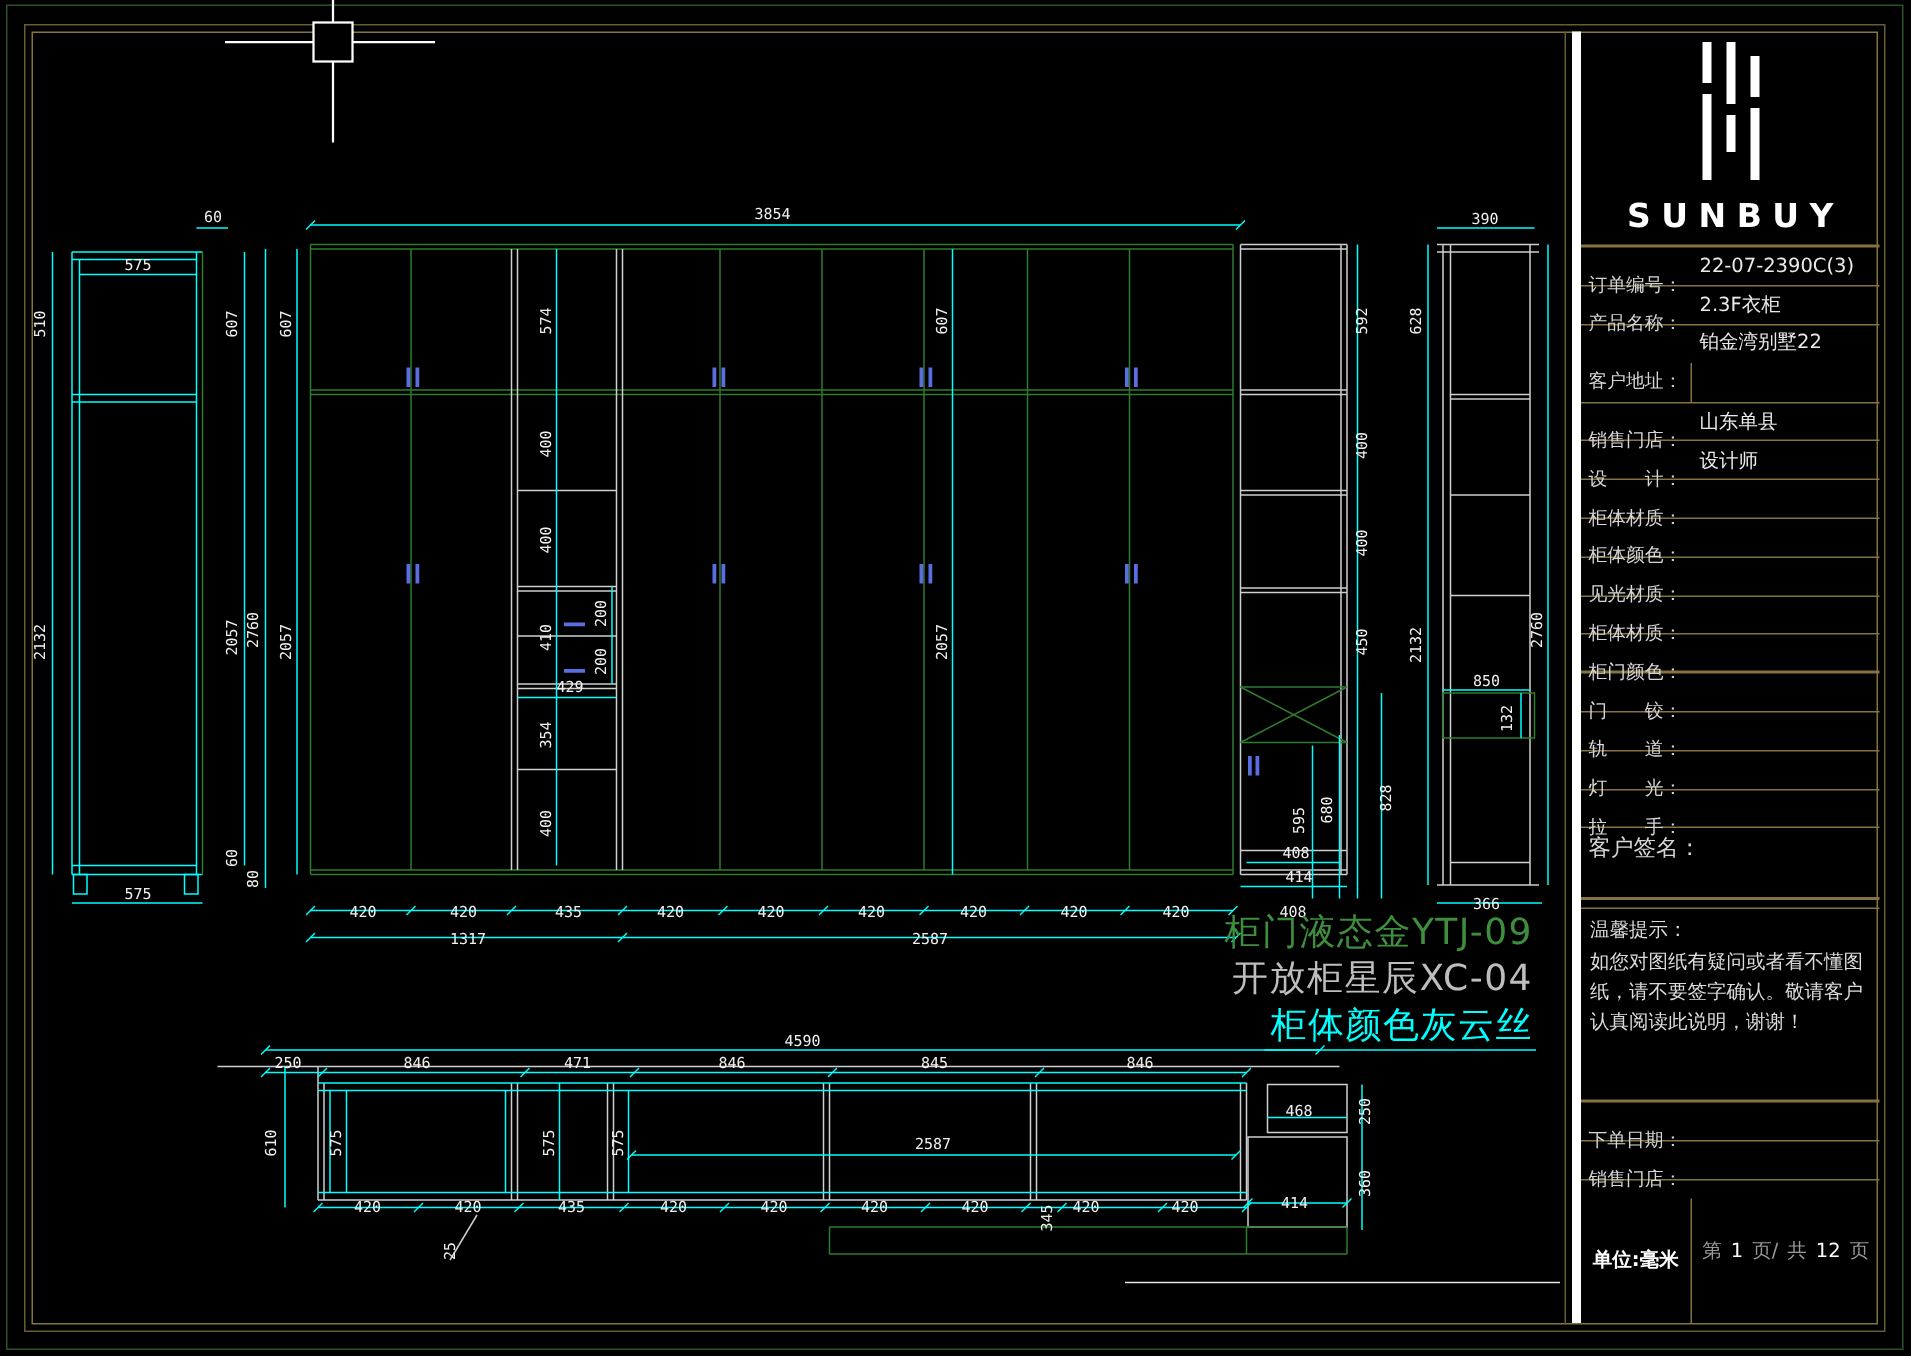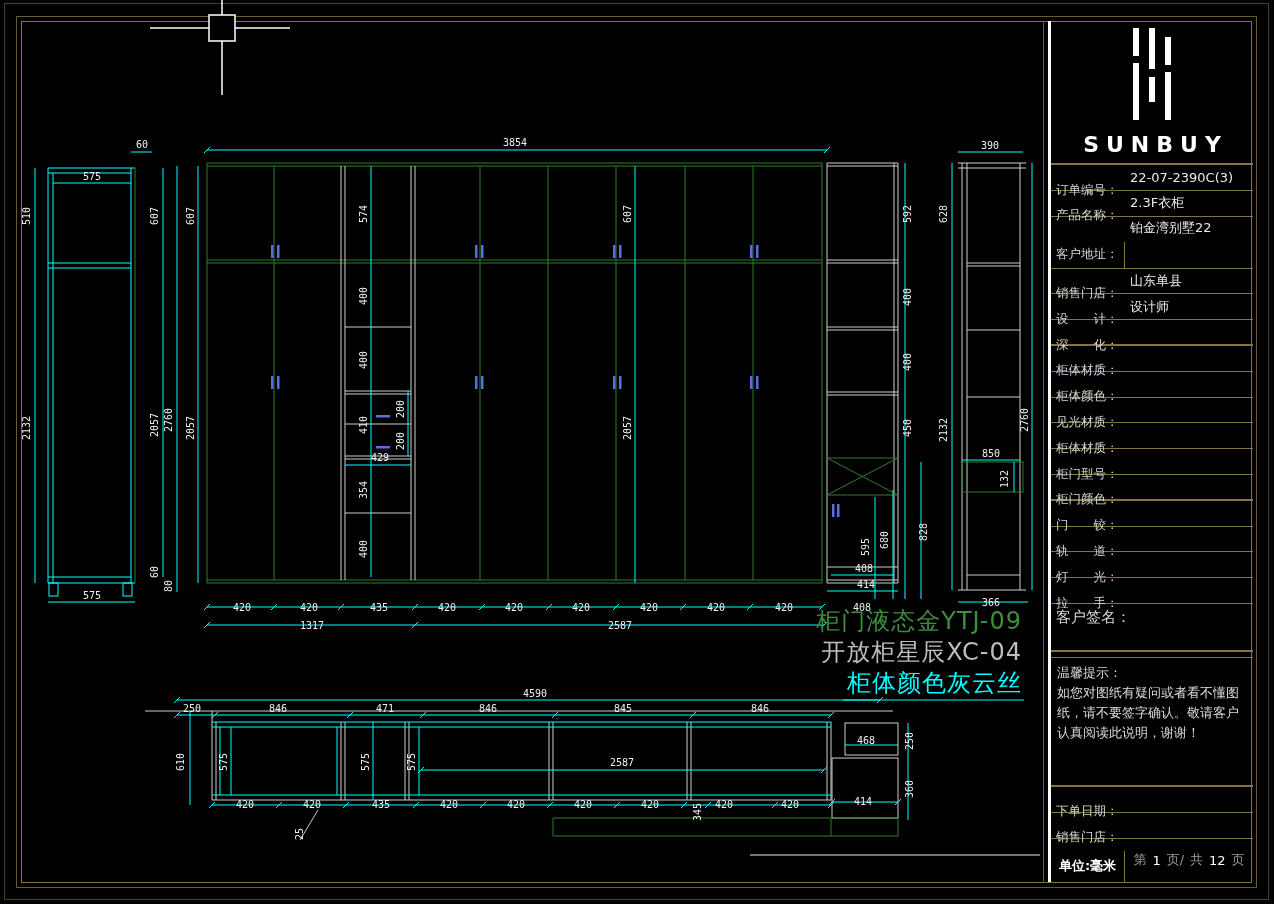--- a/index.html
+++ b/index.html
@@ -22,7 +22,7 @@
 
   
   #titleblock{position:absolute;left:1048px;top:21px;width:205px;height:861px;
-              border-left:3px solid #ffffff;box-sizing:border-box;color:#d6d6d6;
+              border-left:6px solid #ffffff;box-sizing:border-box;color:#d6d6d6;
               display:flex;flex-direction:column;}
   .tb-cell{box-sizing:border-box;border-bottom:1px solid #85743f;}
   #tb-logo{height:144px;display:flex;flex-direction:column;align-items:center;justify-content:center;

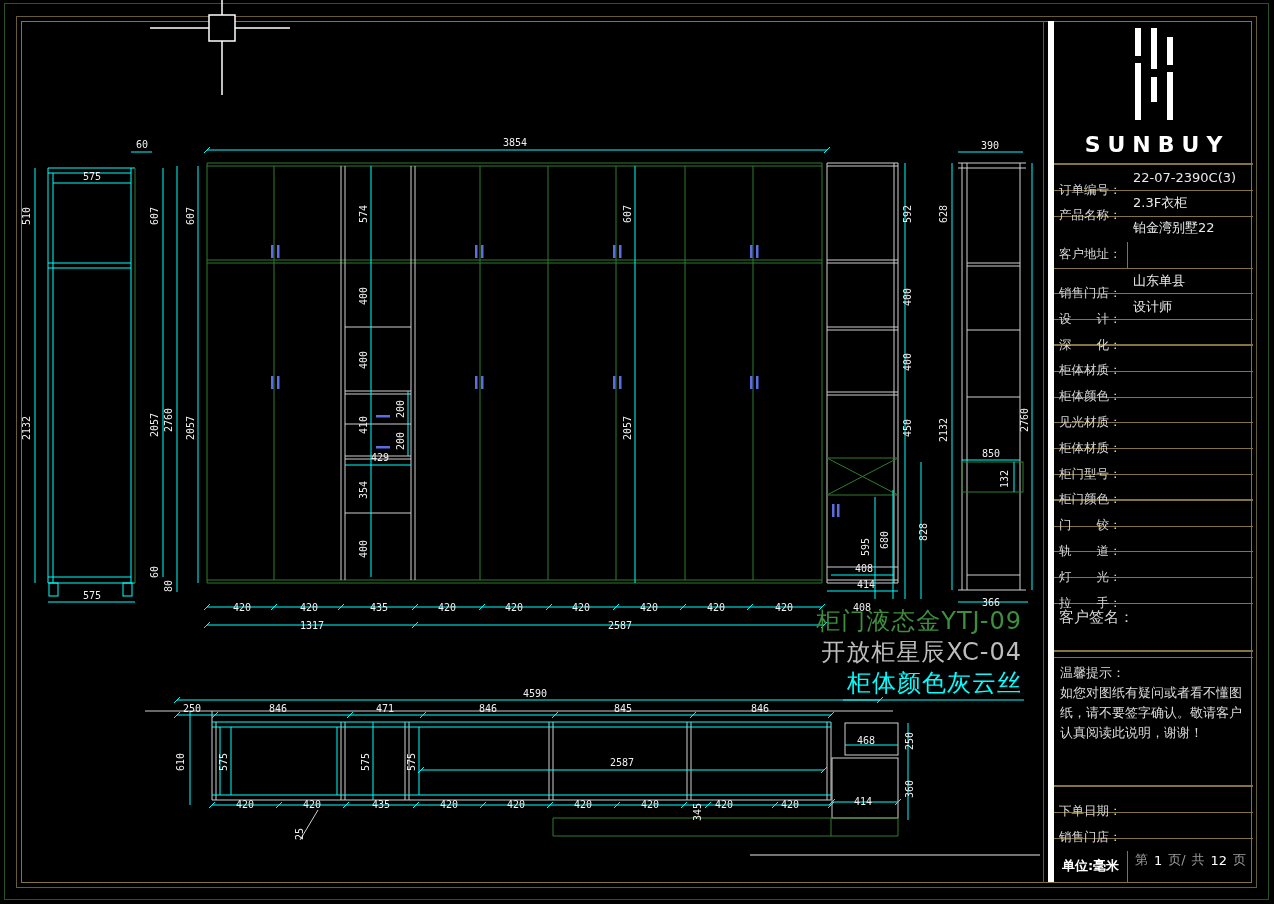--- a/index.html
+++ b/index.html
@@ -424,10 +424,6 @@
           <div class="tb-label">设　　计：</div>
           <div class="tb-val">设计师</div>
         </div>
-        <div class="tb-row r5">
-          <div class="tb-label">深　　化：</div>
-          <div class="tb-val"></div>
-        </div>
         <div class="tb-row r6">
           <div class="tb-label">柜体材质：</div>
           <div class="tb-val"></div>

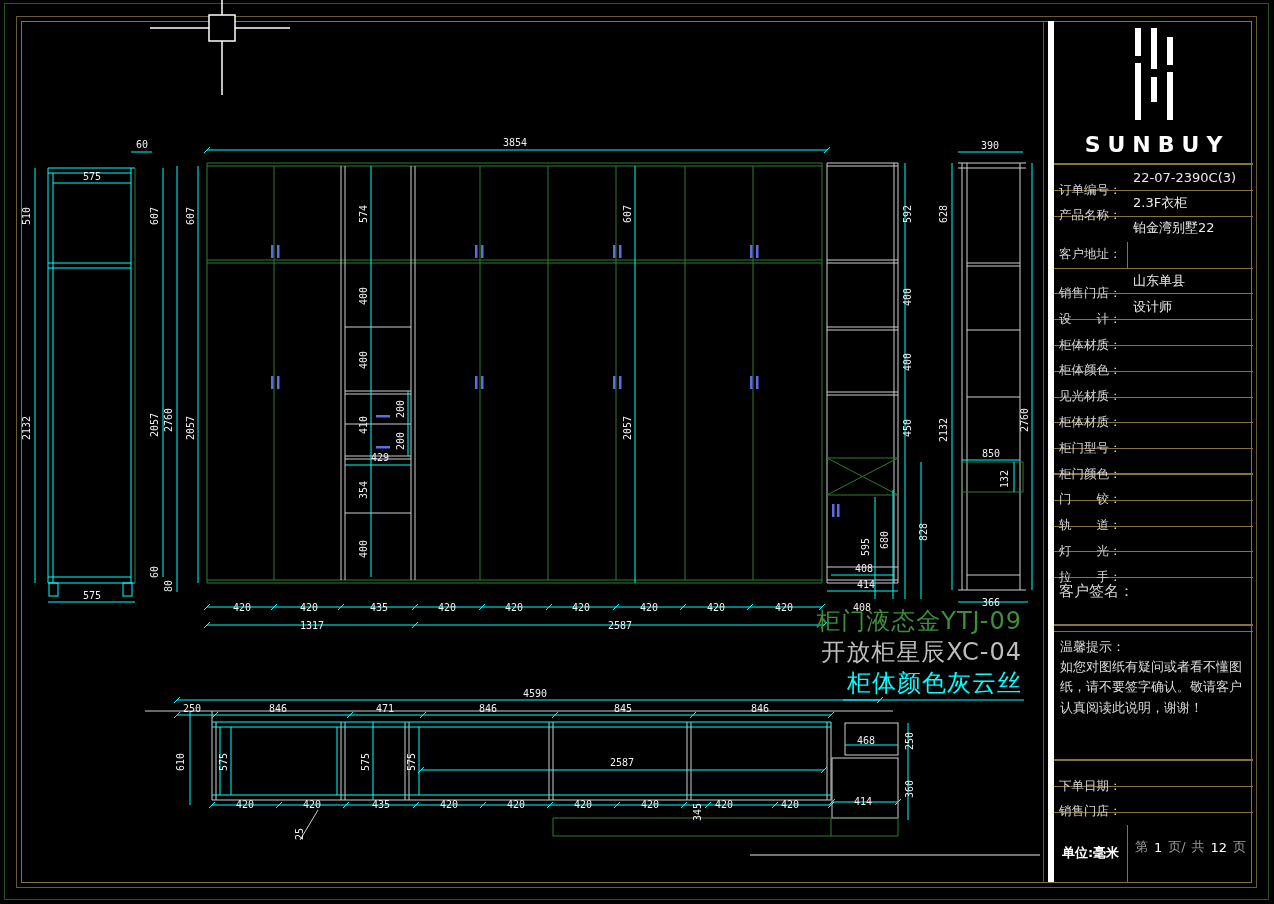--- a/index.html
+++ b/index.html
@@ -440,10 +440,6 @@
           <div class="tb-label">柜体材质：</div>
           <div class="tb-val"></div>
         </div>
-        <div class="tb-row r10">
-          <div class="tb-label">柜门型号：</div>
-          <div class="tb-val"></div>
-        </div>
         <div class="tb-row r11">
           <div class="tb-label">柜门颜色：</div>
           <div class="tb-val"></div>

